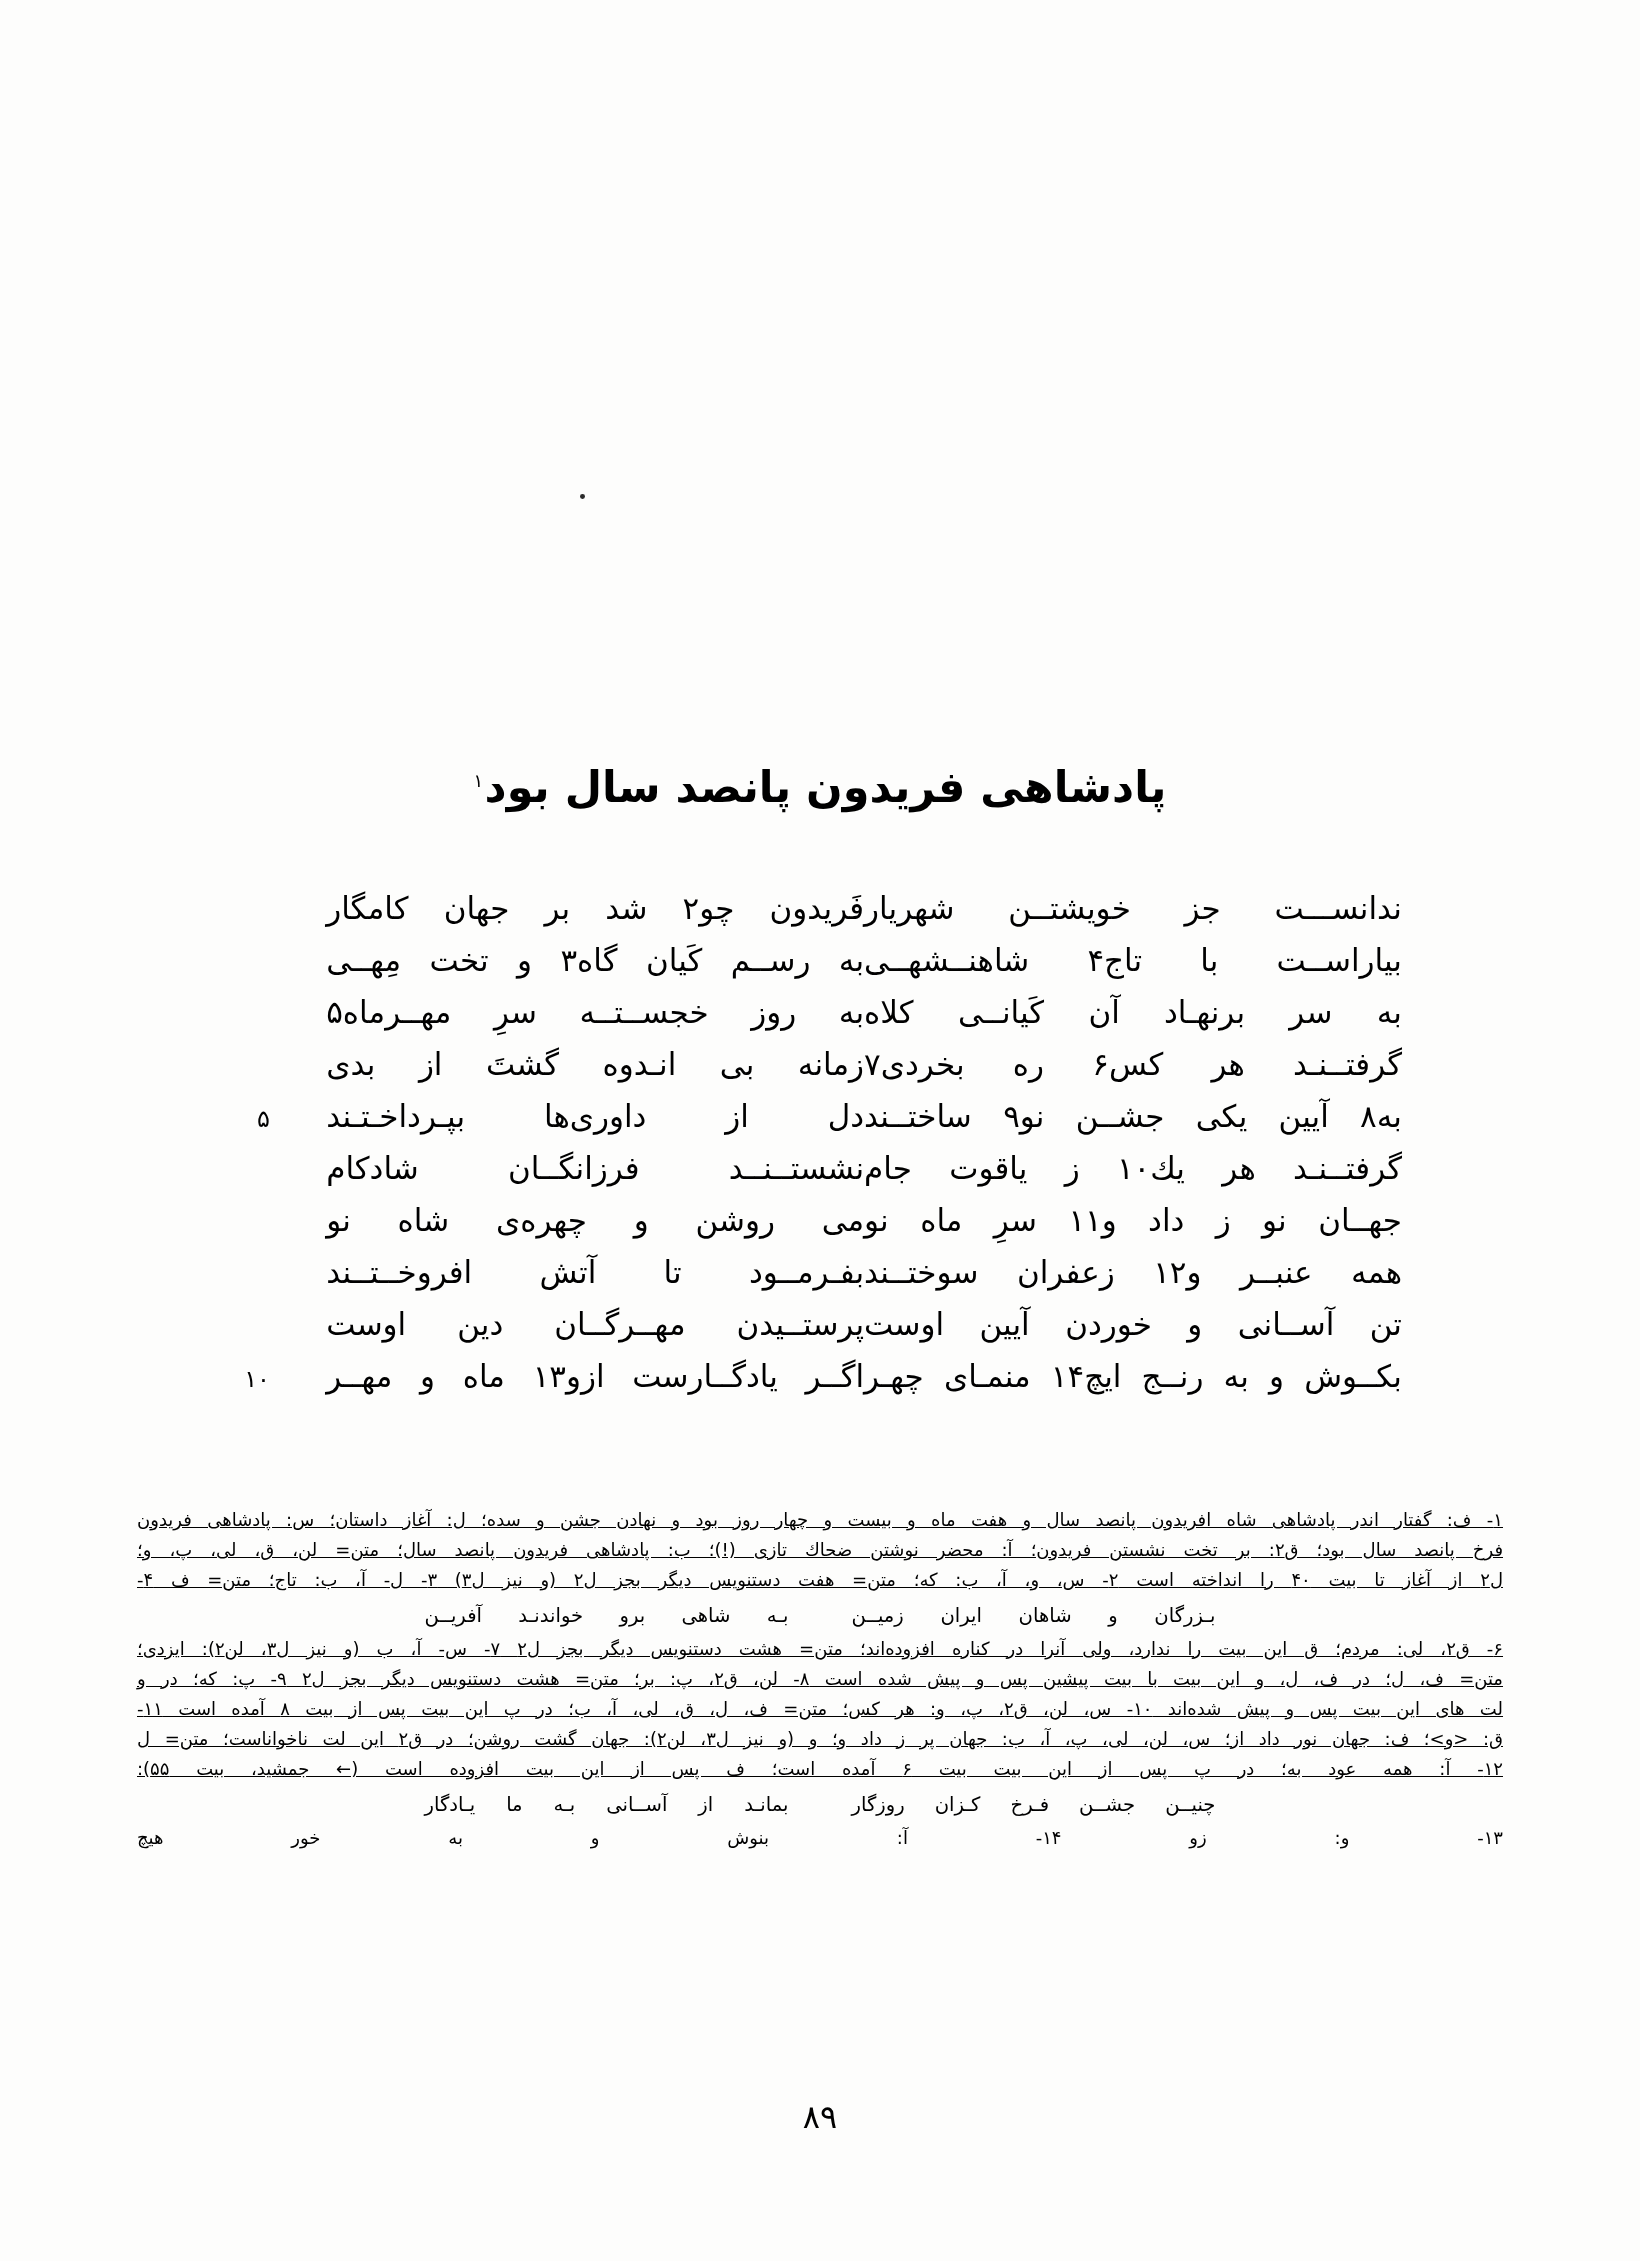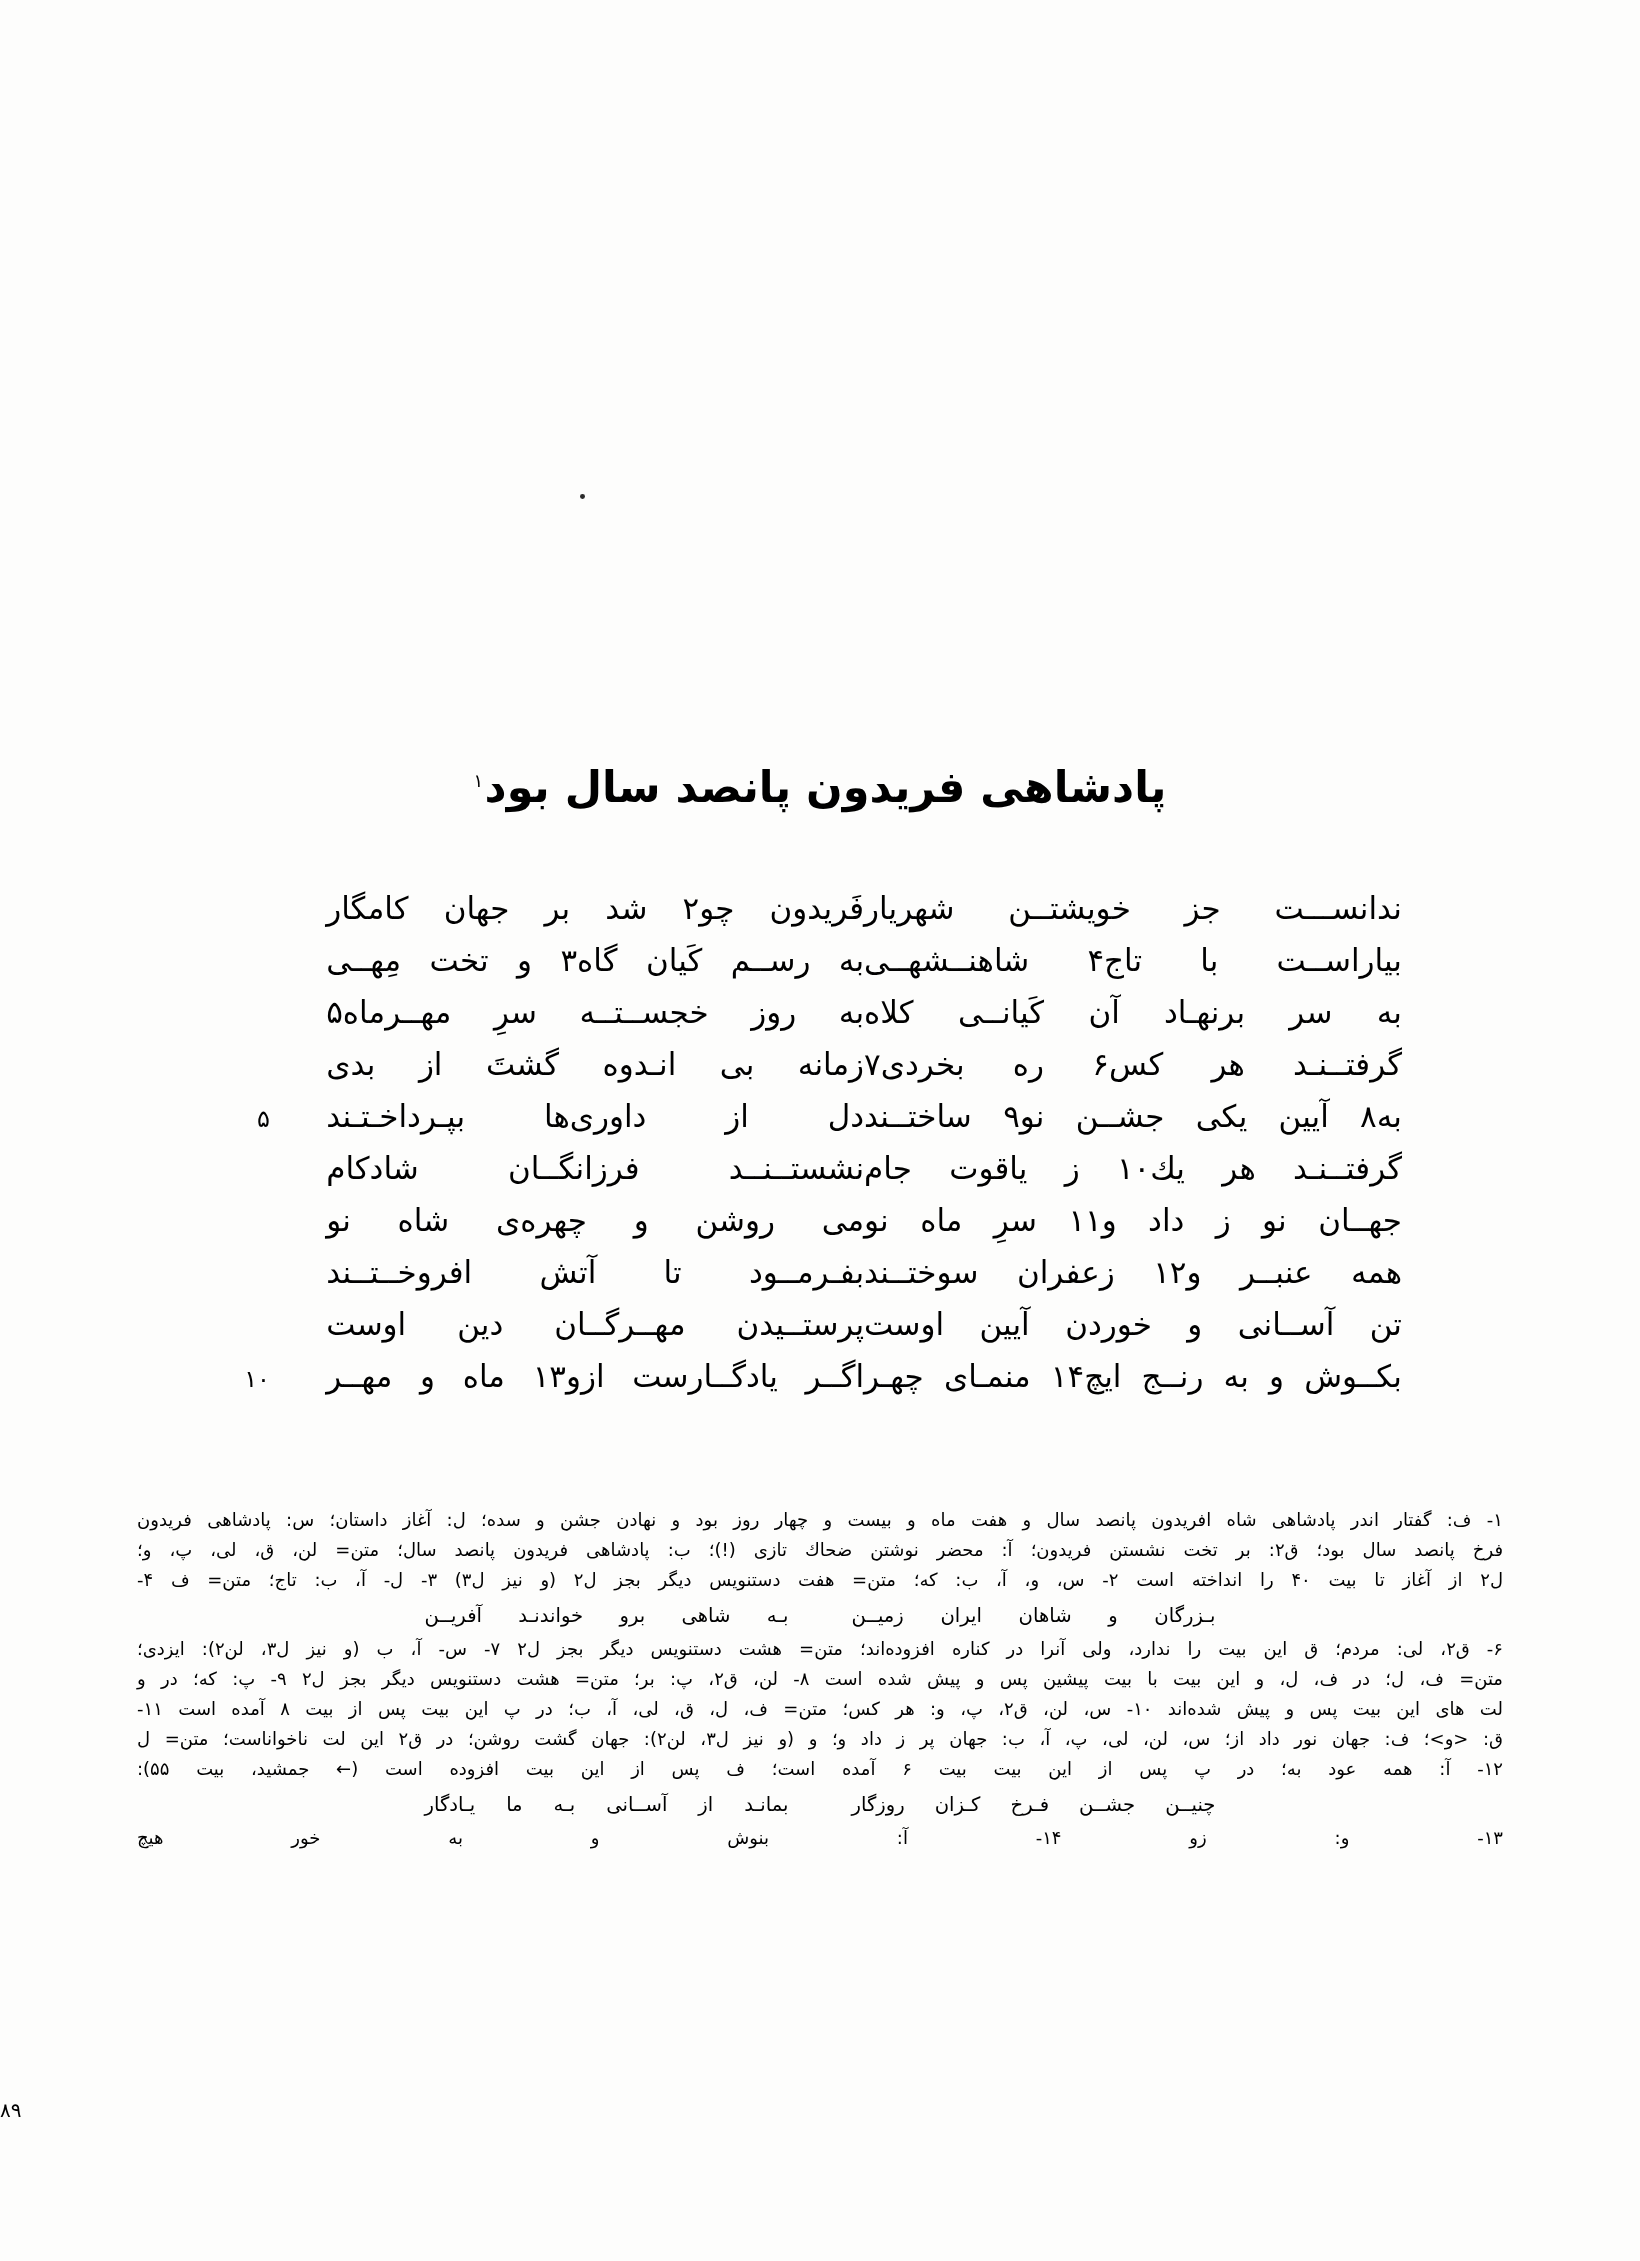--- a/index.html
+++ b/index.html
@@ -112,6 +112,7 @@
     display: block;
     white-space: nowrap;
     direction: rtl;
+    text-decoration: underline;
   }
   .app-verse {
     display: flex;

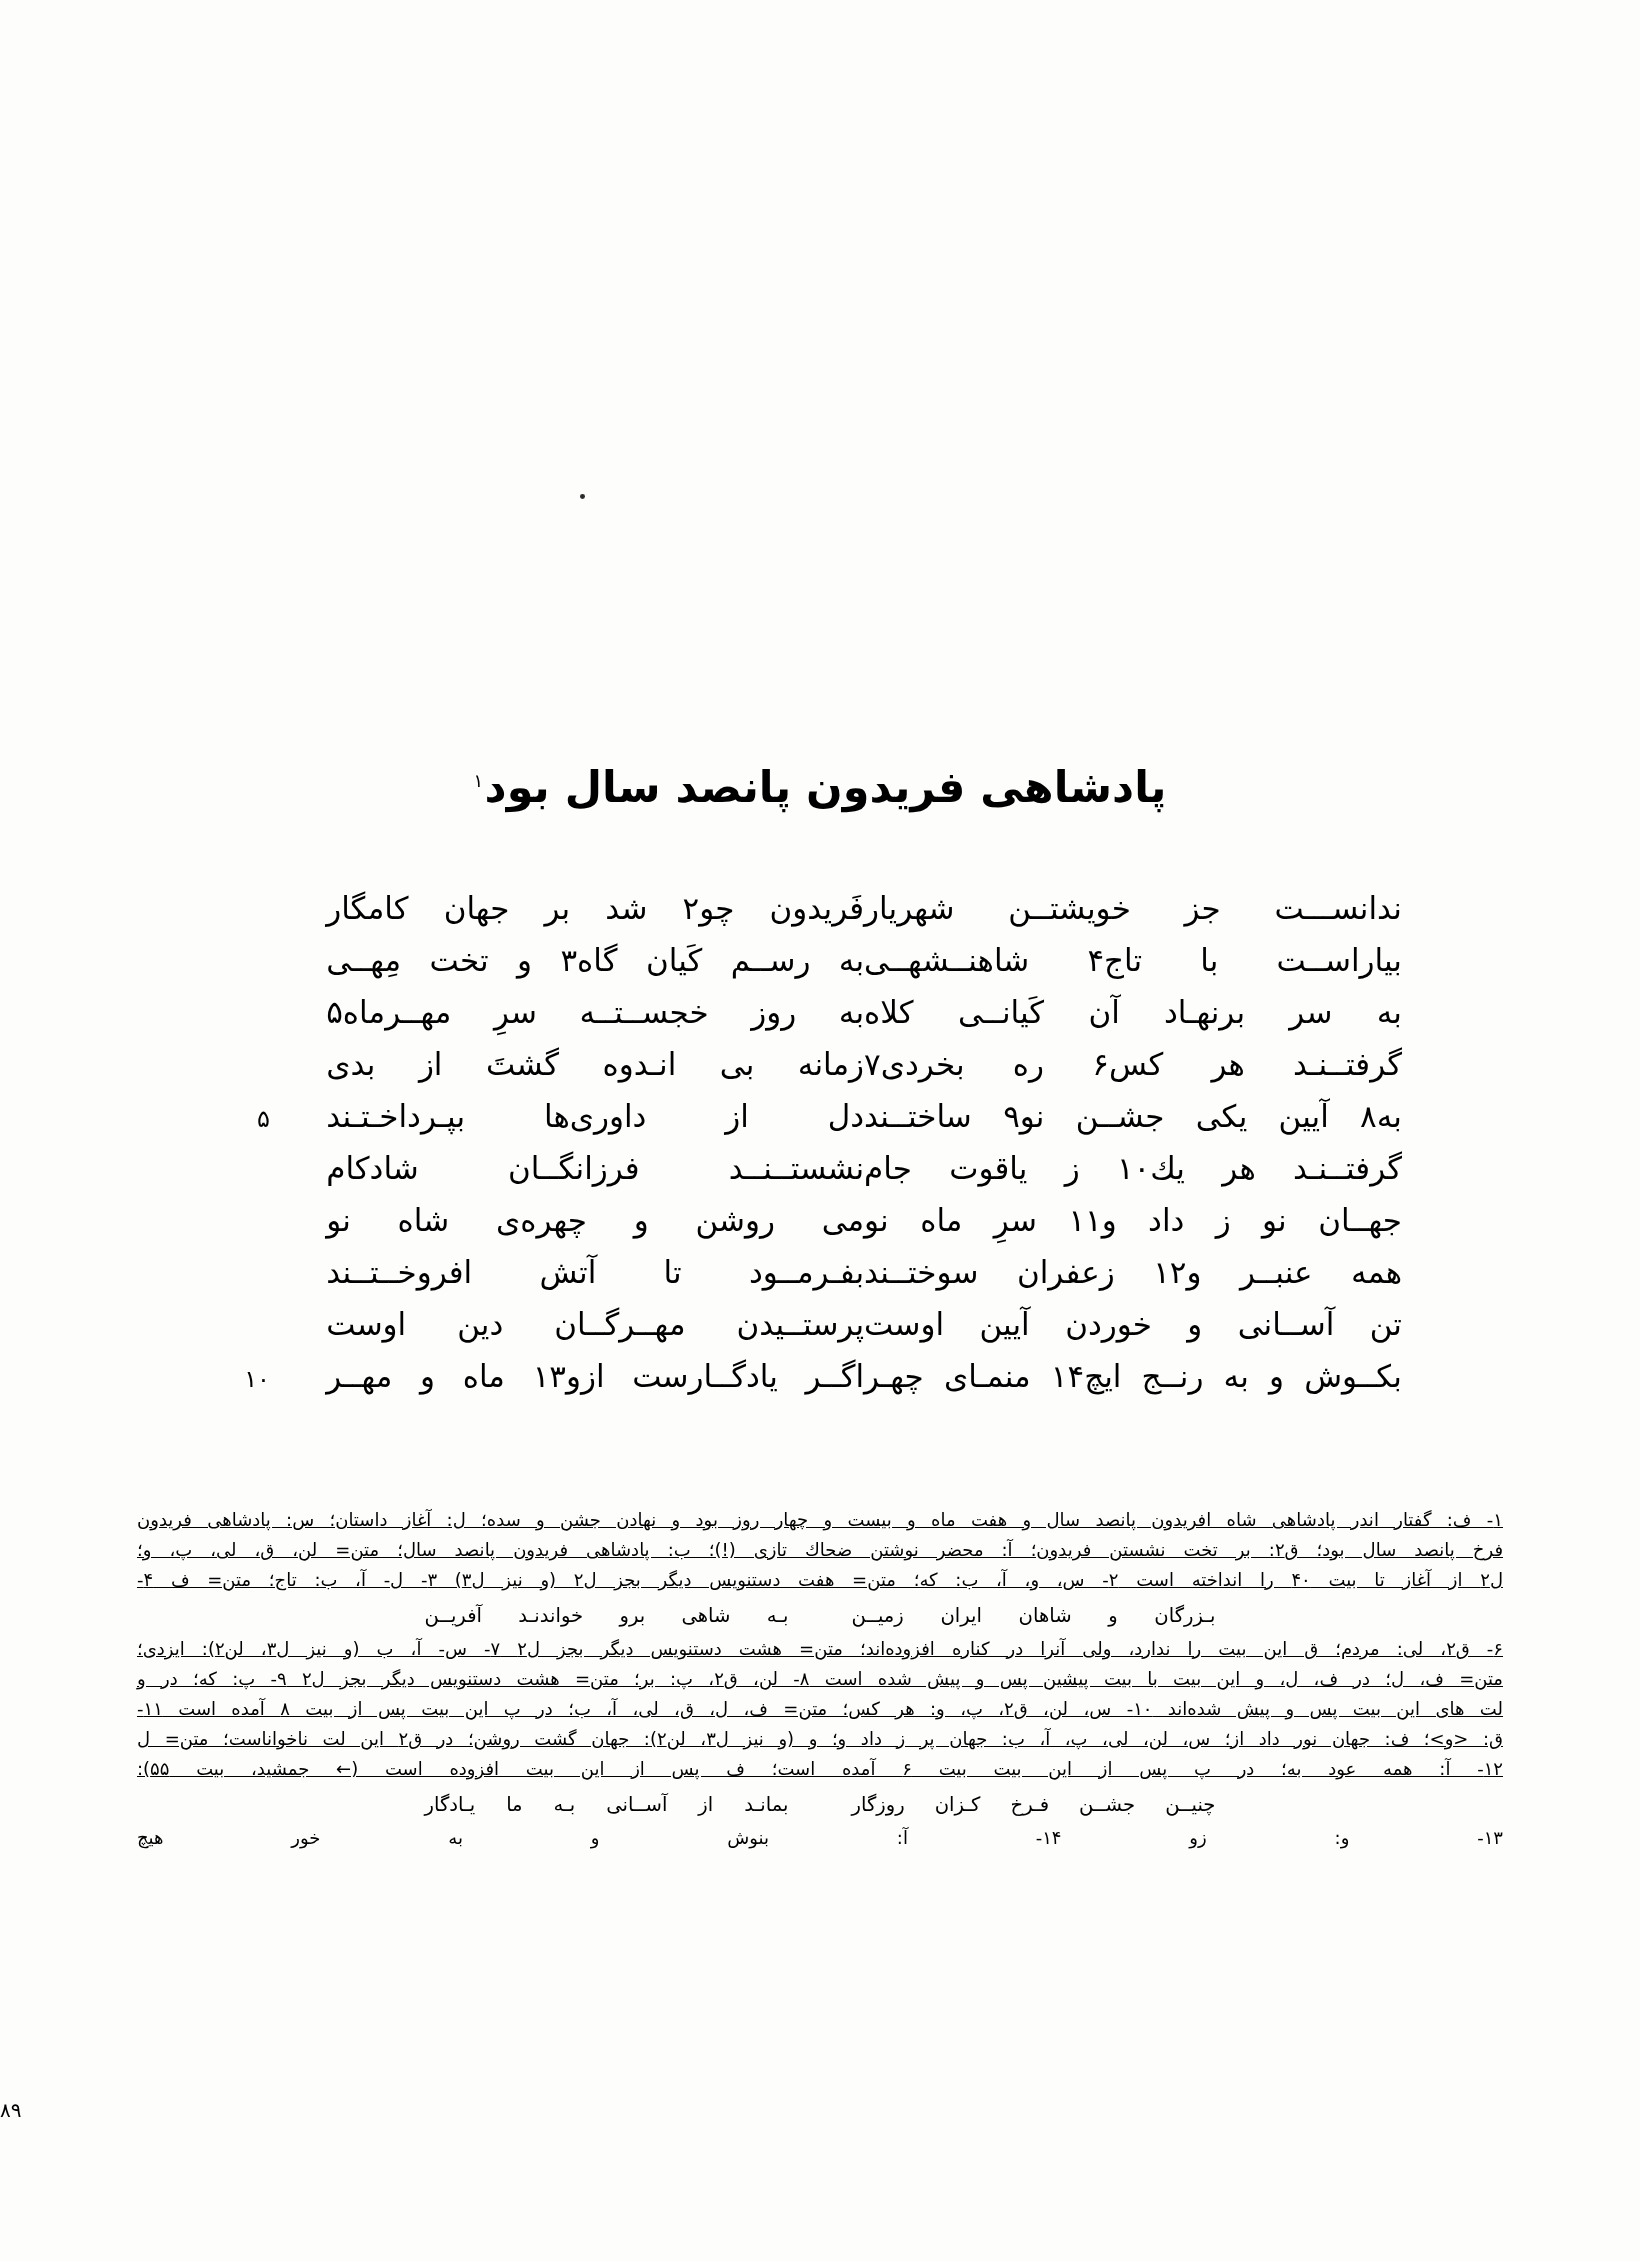--- a/index.html
+++ b/index.html
@@ -143,8 +143,8 @@
     left: 0;
     right: 0;
     top: 2098px;
-    text-align: left;
-    font-size: 20px;
+    text-align: center;
+    font-size: 32px;
     direction: rtl;
   }
 </style>

